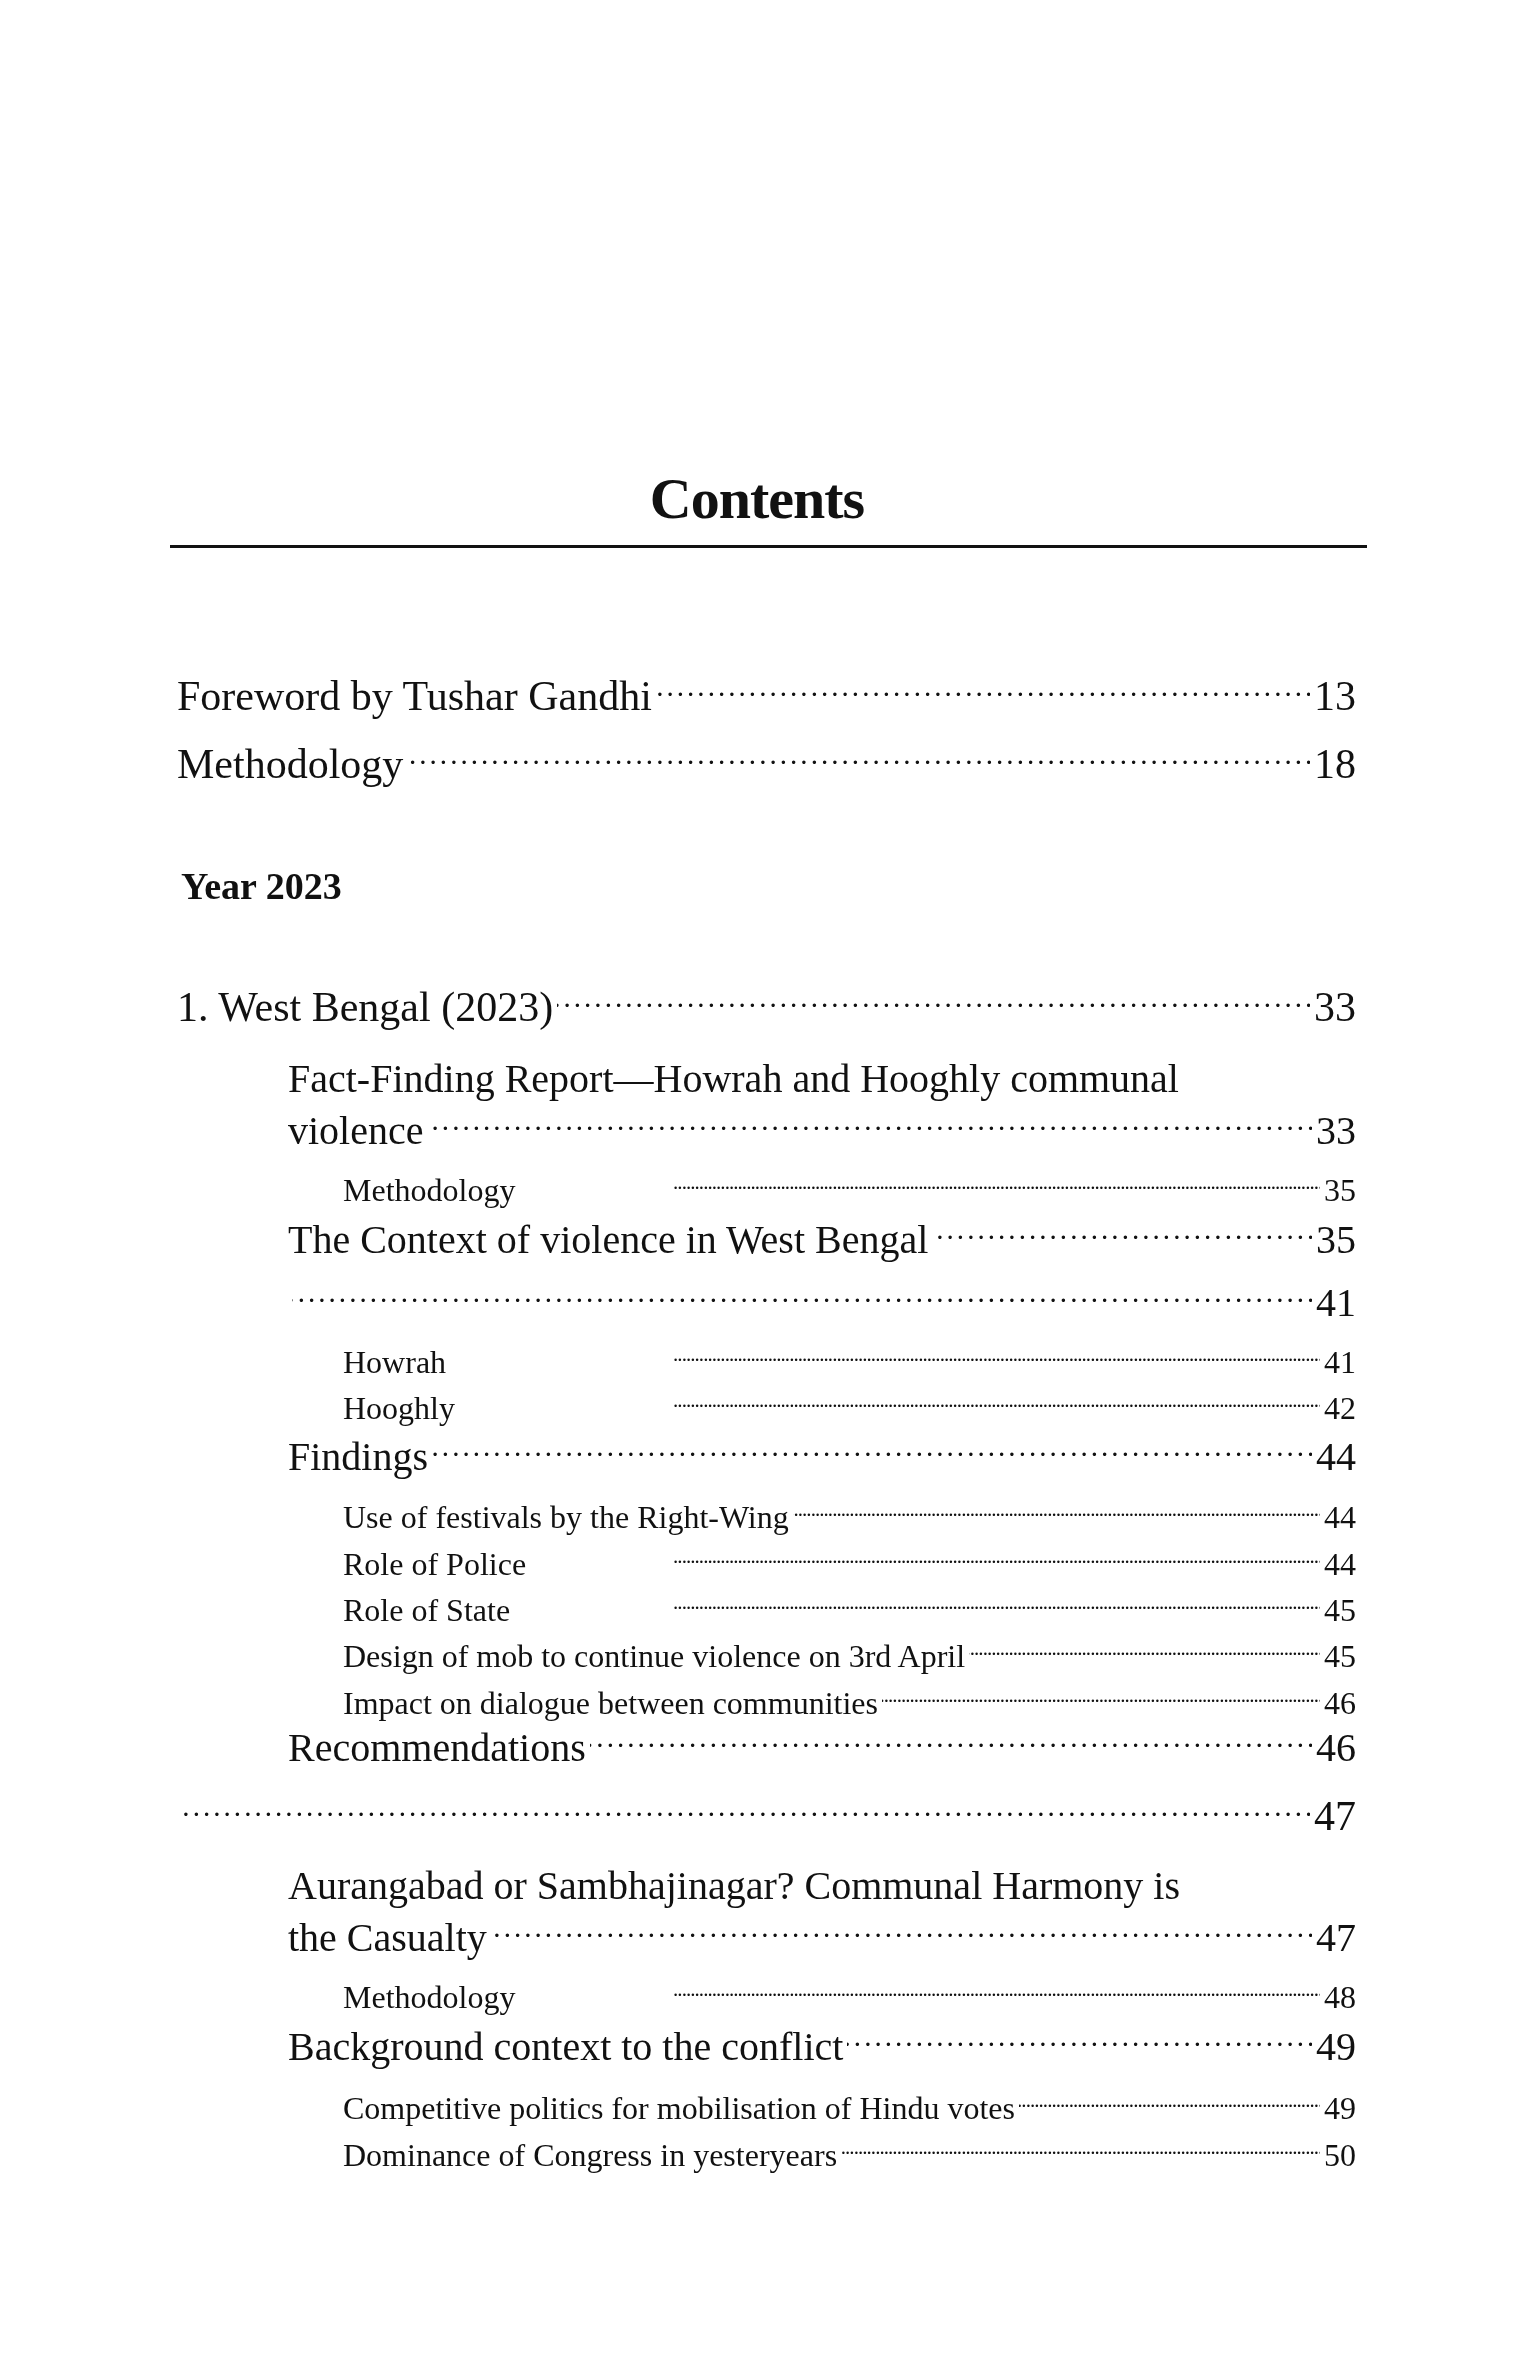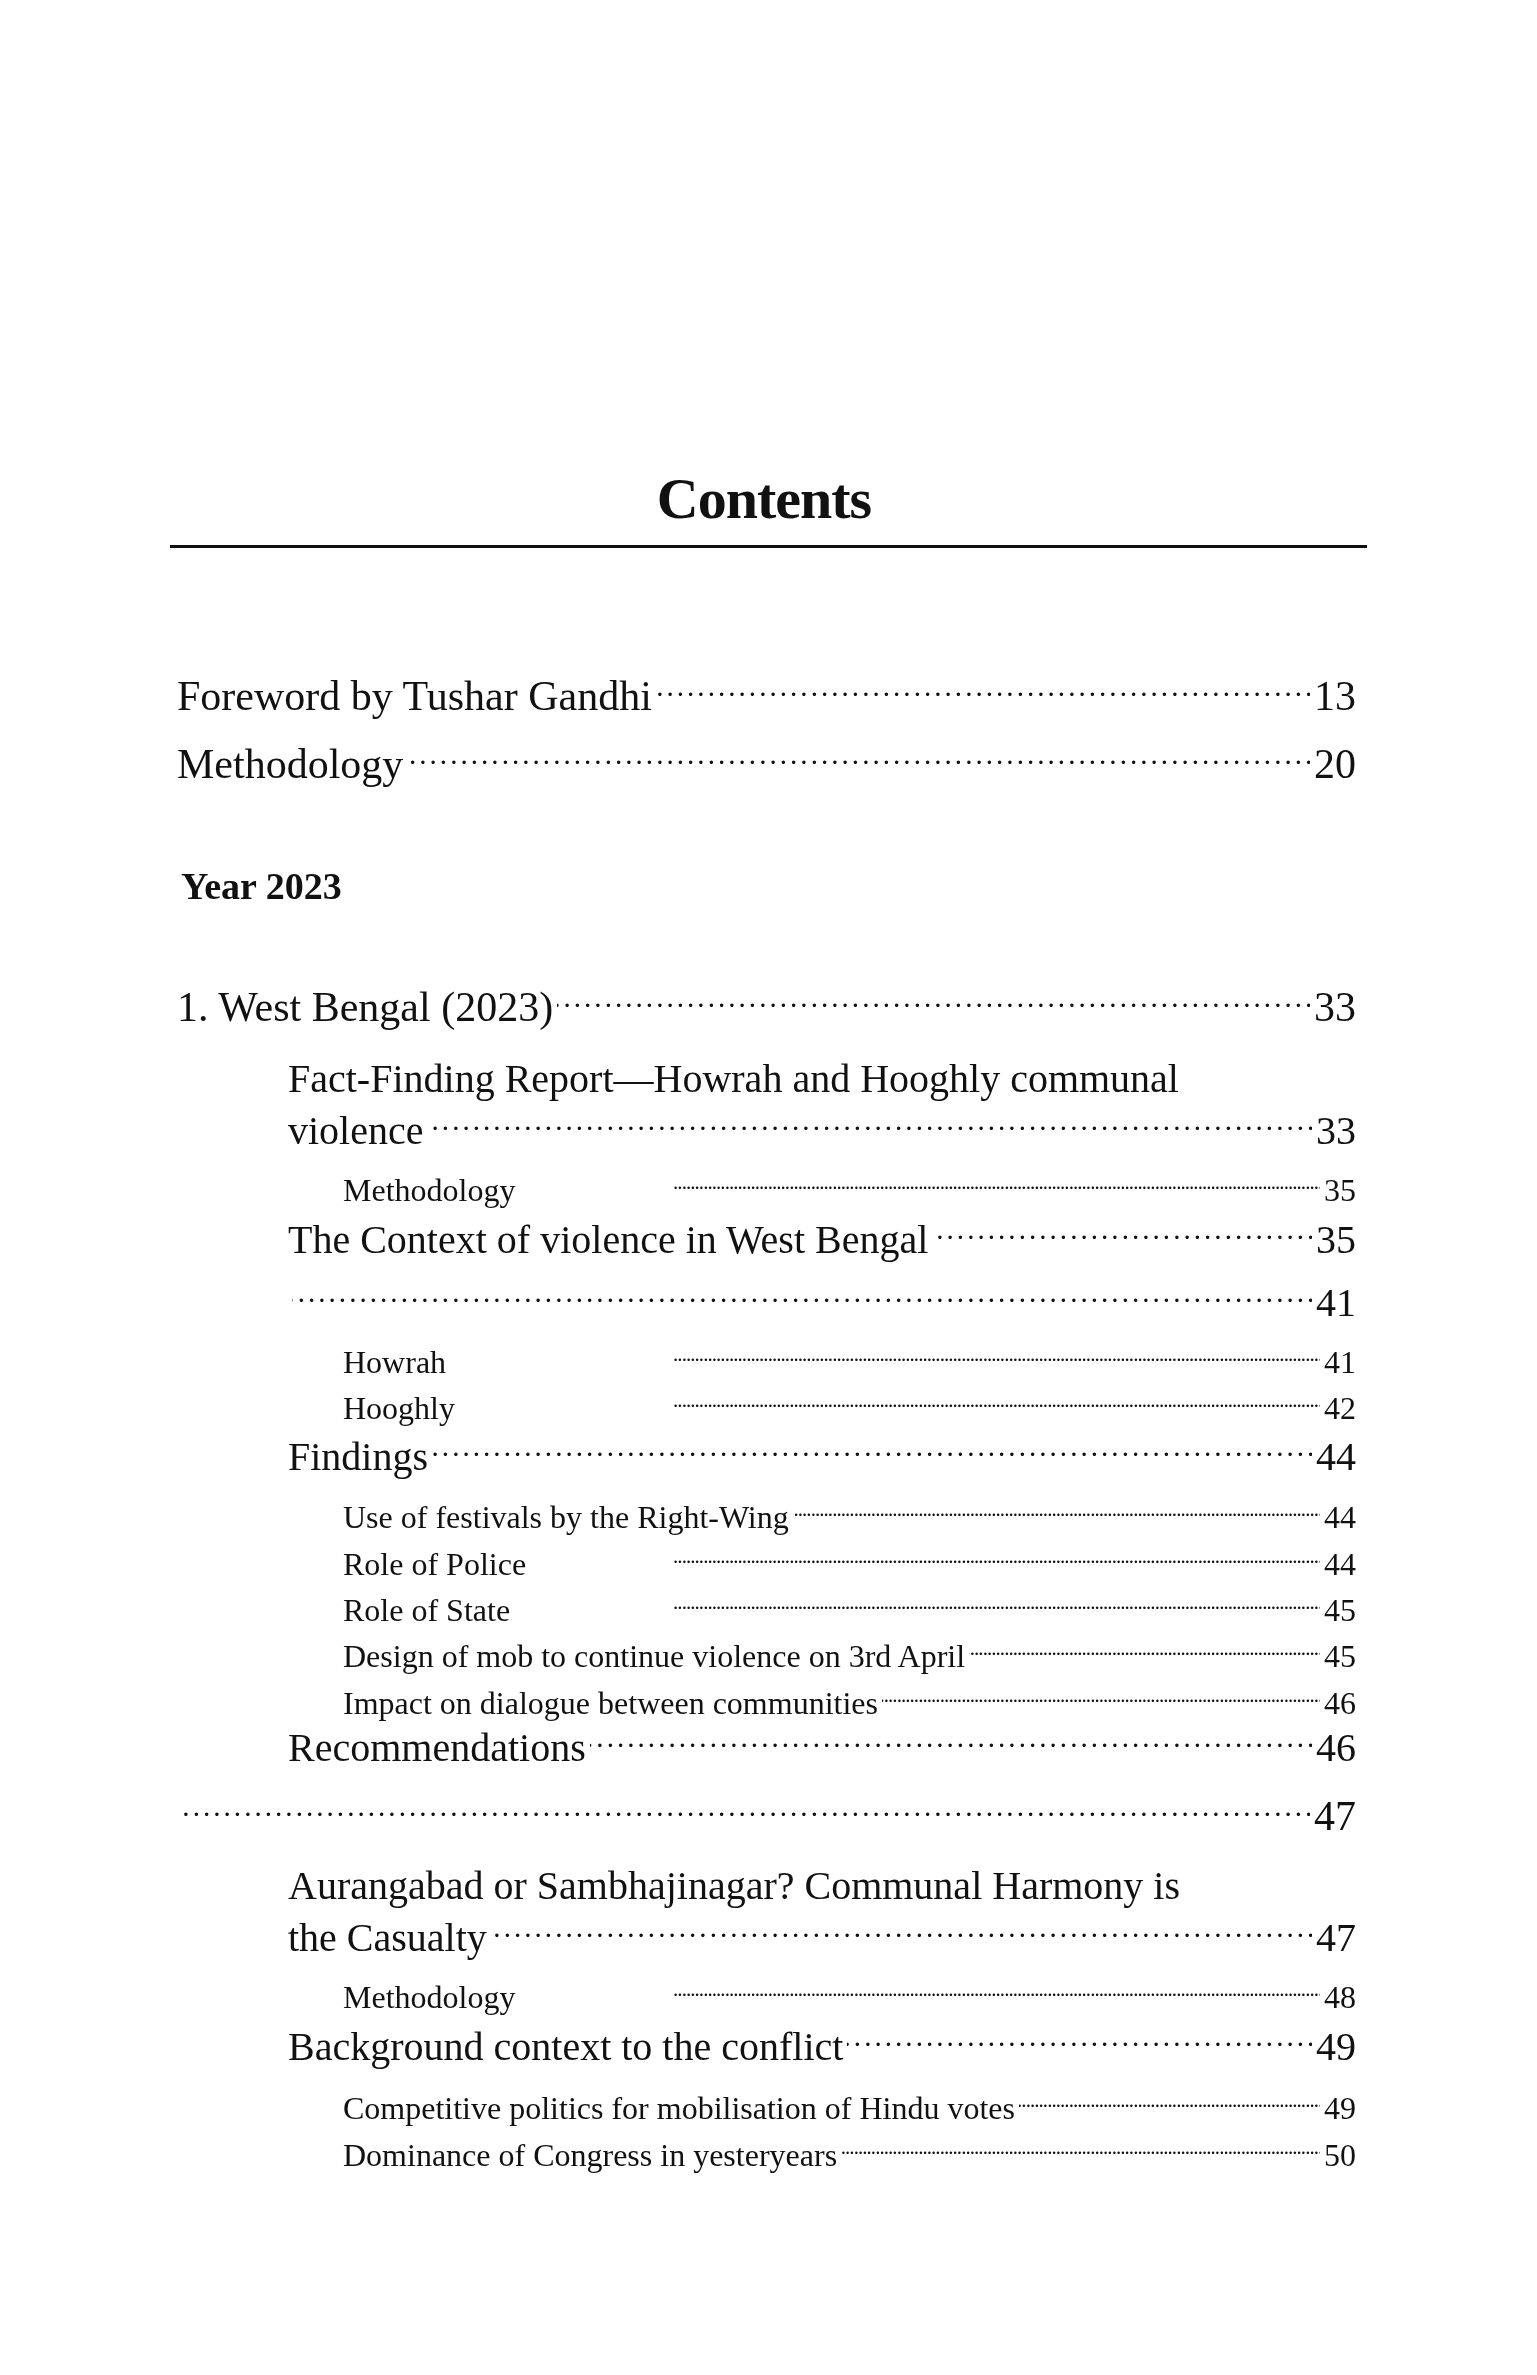--- a/index.html
+++ b/index.html
@@ -6,7 +6,7 @@
   body { width: 1537px; height: 2376px; position: relative; overflow: hidden;
          font-family: "Liberation Serif", "DejaVu Serif", serif; color: #111111; }
   .title { position: absolute; left: 0; width: 1514px; top: 464px; text-align: center;
-           font-size: 58px; line-height: 69px; font-weight: bold; margin: 0; letter-spacing: -1px; padding-left: 7px; }
+           font-size: 58px; line-height: 69px; font-weight: bold; margin: 0; letter-spacing: -1px; }
   .rule { position: absolute; left: 170px; width: 1197px; top: 545px; height: 2.9px; background: #111111; }
   .row { position: absolute; right: 181px; display: flex; align-items: baseline; white-space: nowrap; }
   .row.l0 { left: 177px; font-size: 42px; line-height: 48px; }

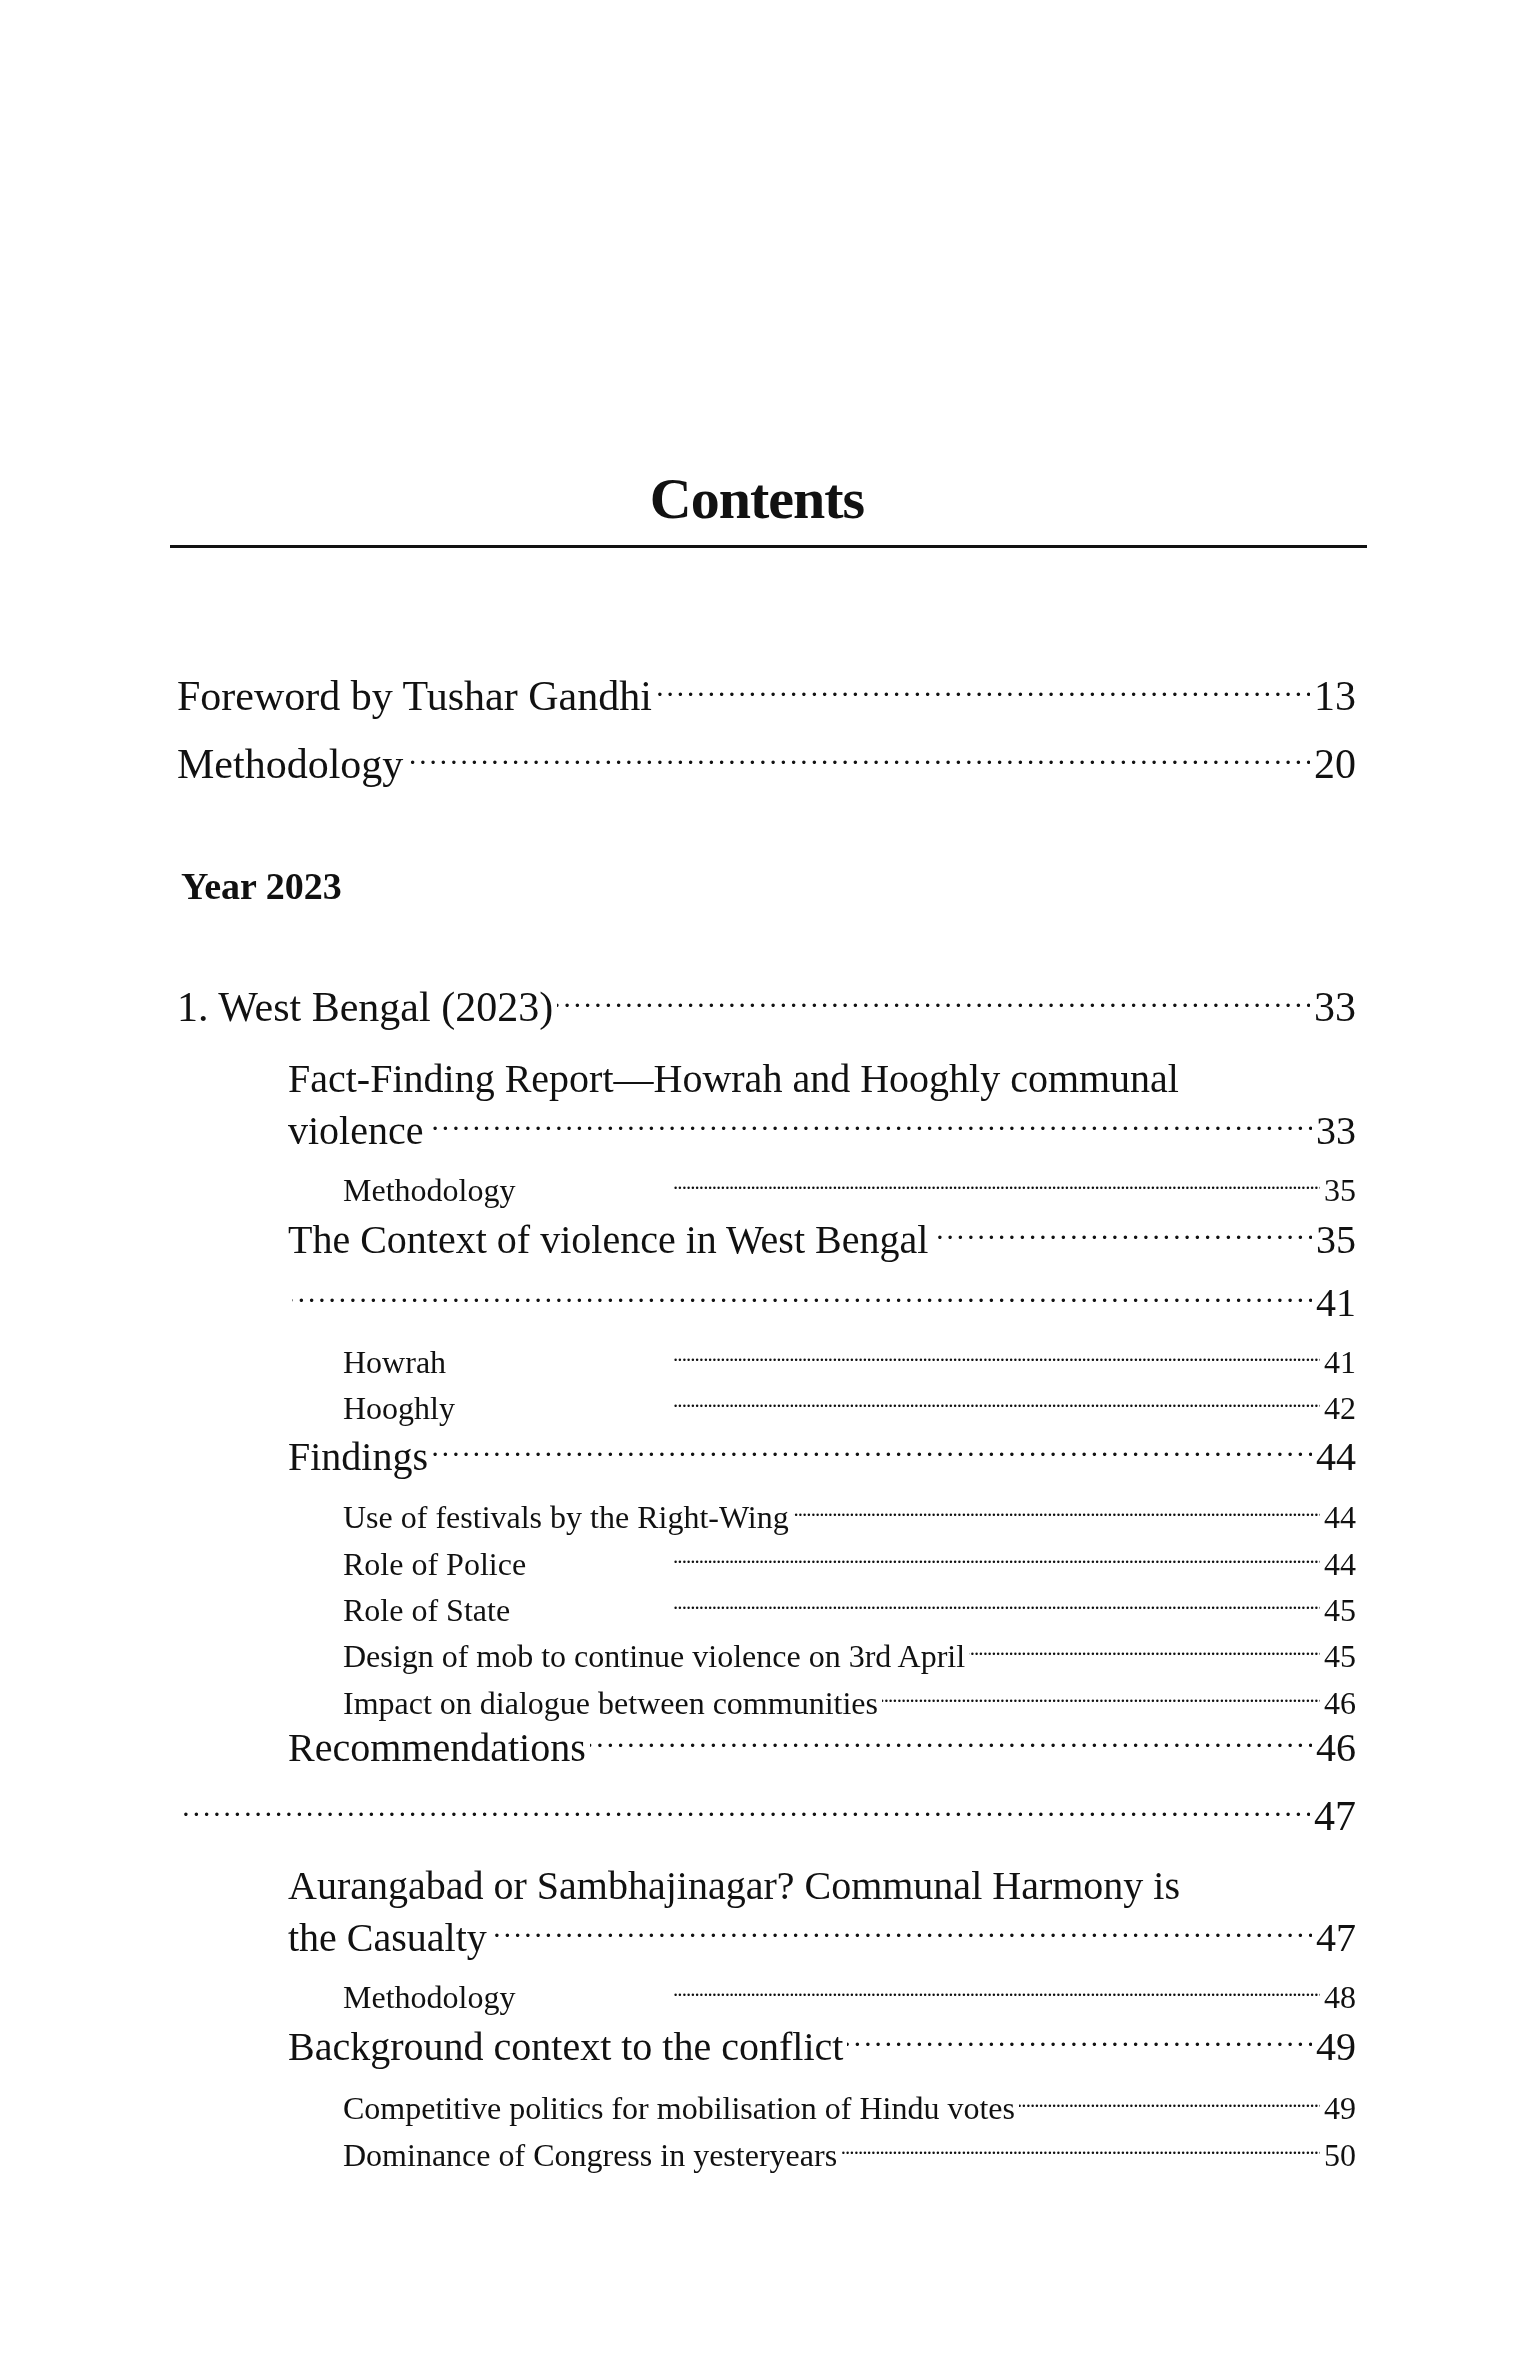--- a/index.html
+++ b/index.html
@@ -38,7 +38,7 @@
 <div class="row l0" style="top:736px">
   <span class="label">Methodology</span>
   <span class="leader"></span>
-  <span class="page">20</span>
+  <span class="page">18</span>
 </div>
 
 <div class="section" style="top:863px">Year 2023</div>

